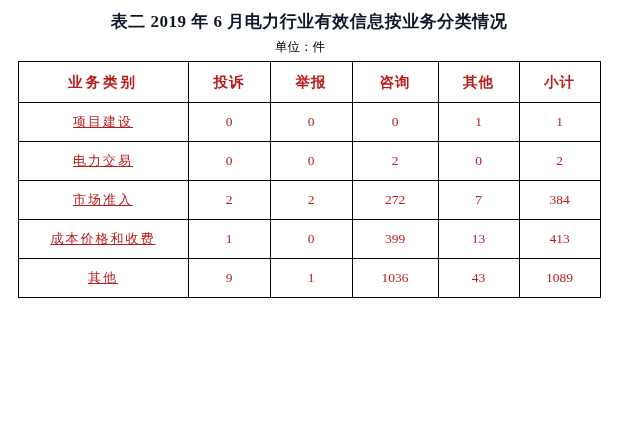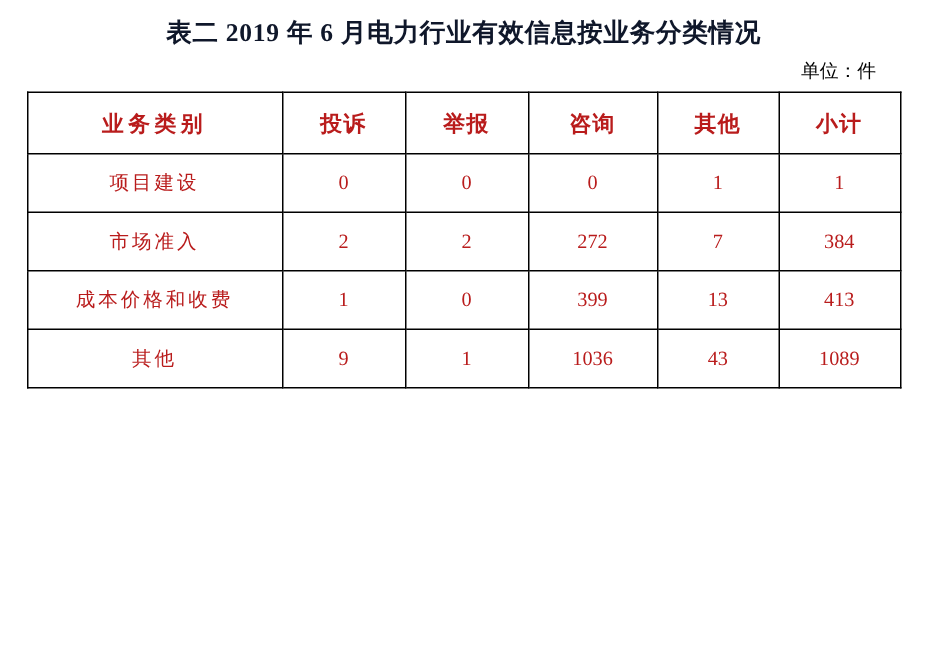--- a/index.html
+++ b/index.html
@@ -31,7 +31,7 @@
     color: #0f172a;
   }
   .unit-line {
-    text-align: right;
+    text-align: center;
     font-size: 12.5px;
     padding-right: 18px;
     margin-bottom: 5px;

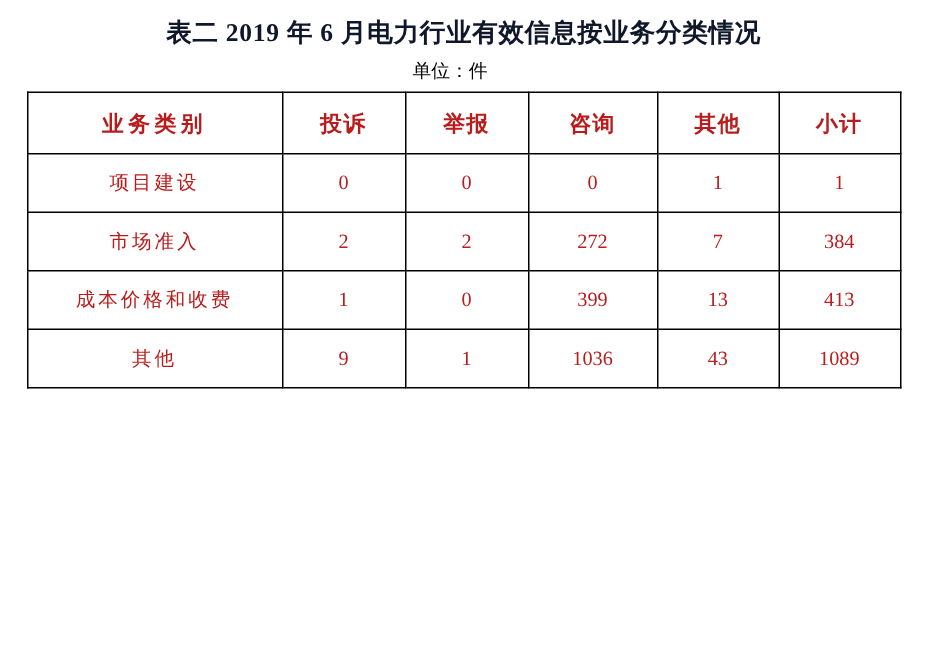--- a/index.html
+++ b/index.html
@@ -66,6 +66,7 @@
   table.data-table tbody td.cat {
     letter-spacing: 2px;
     font-size: 13px;
+    text-decoration: underline;
   }
   table.data-table tbody td.num {
     font-family: "Liberation Serif", "DejaVu Serif", serif;

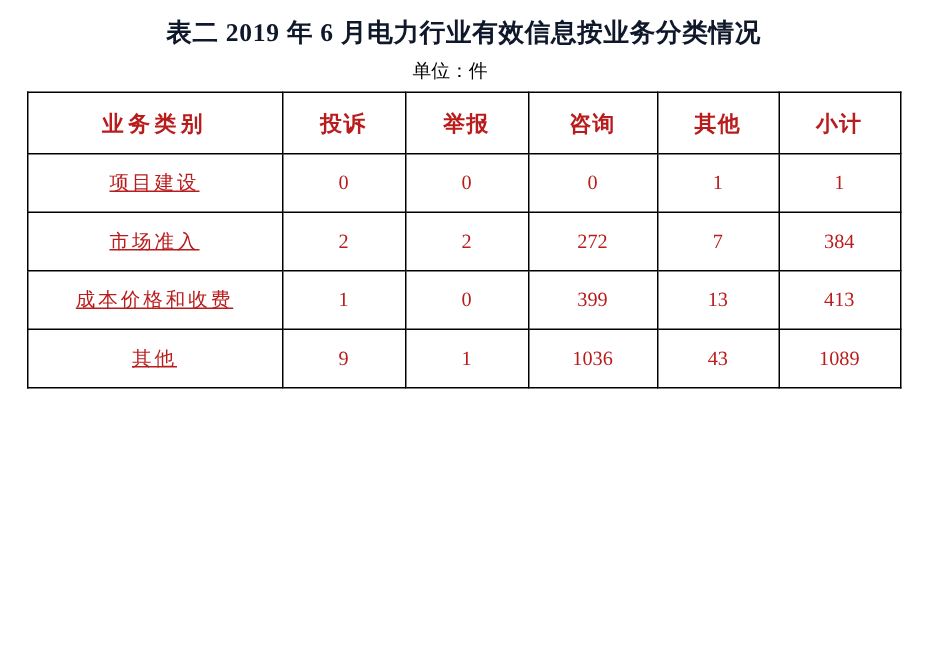--- a/index.html
+++ b/index.html
@@ -121,6 +121,14 @@
         <td class="num">1</td>
       </tr>
       <tr>
+        <td class="cat">电力交易</td>
+        <td class="num">0</td>
+        <td class="num">0</td>
+        <td class="num">2</td>
+        <td class="num">0</td>
+        <td class="num">2</td>
+      </tr>
+      <tr>
         <td class="cat">市场准入</td>
         <td class="num">2</td>
         <td class="num">2</td>

